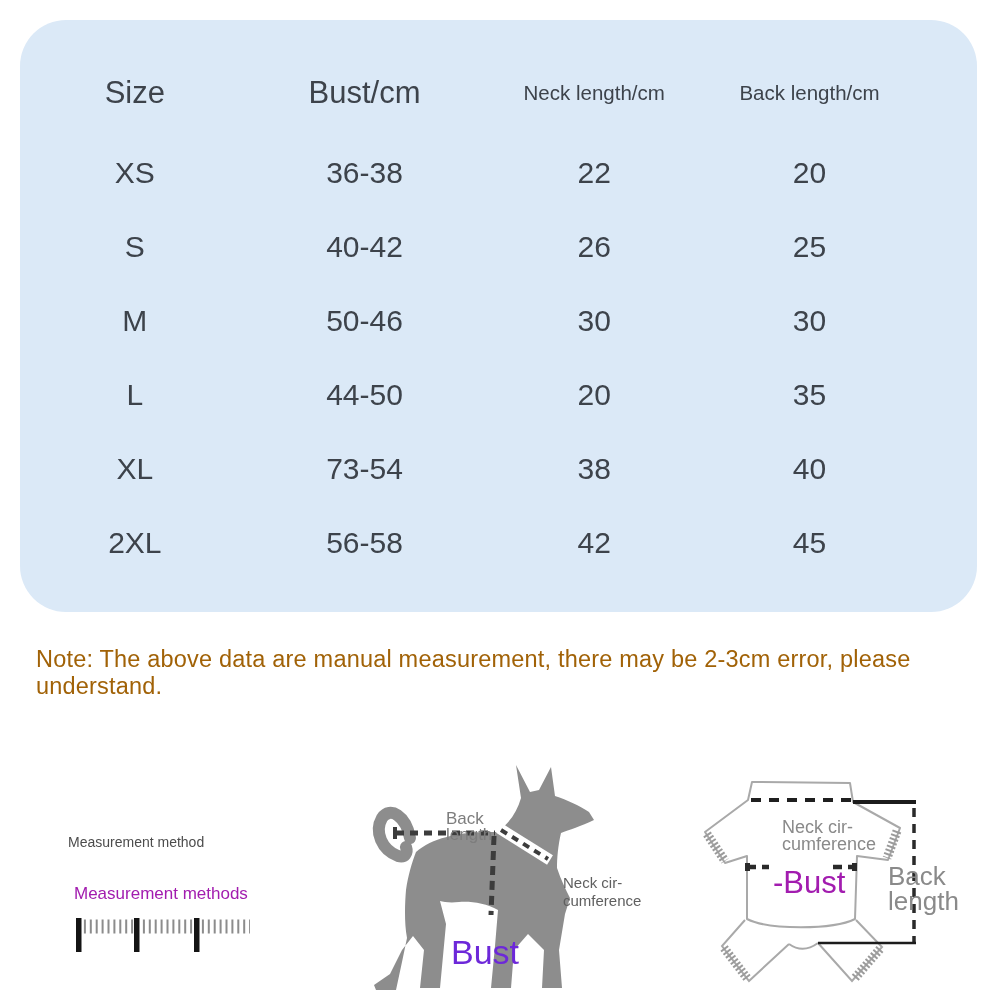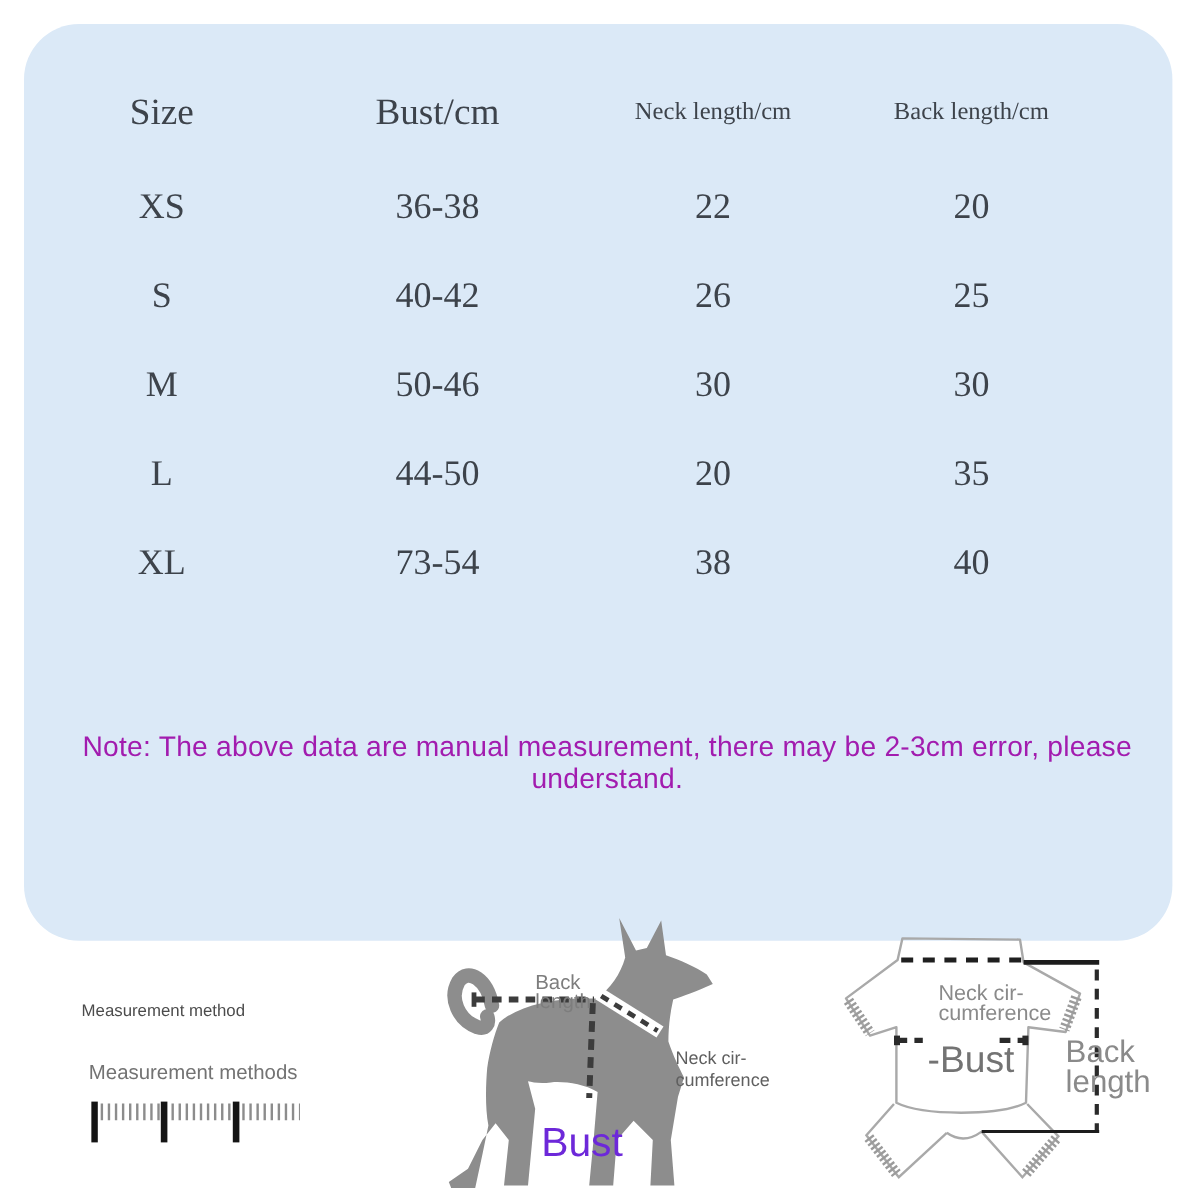--- a/index.html
+++ b/index.html
@@ -9,8 +9,8 @@
   }
   
   .panel{
-    position:absolute;left:20px;top:20px;width:957px;height:764px;
-    background:#dbe9f7;border-radius:46px;box-sizing:border-box;padding-top:30px;font-family:Liberation Serif, serif;
+    position:absolute;left:20px;top:20px;width:957px;height:592px;
+    background:#dbe9f7;border-radius:46px;box-sizing:border-box;padding-top:30px;
   }
   table.size-table{width:100%;border-collapse:collapse;table-layout:fixed;}
   table.size-table th,table.size-table td{

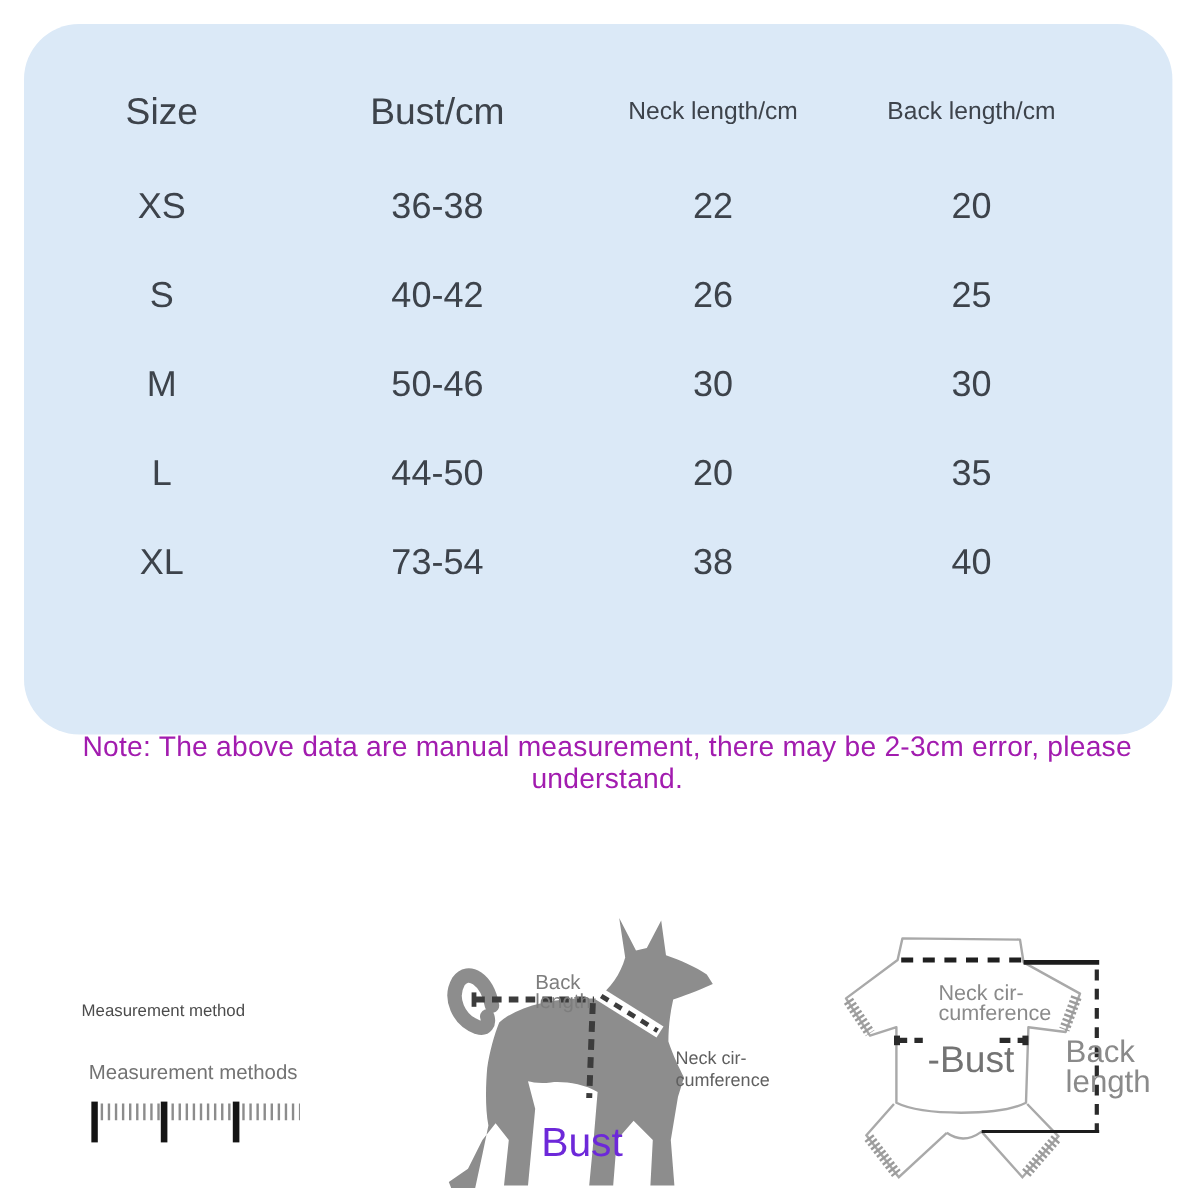--- a/index.html
+++ b/index.html
@@ -104,6 +104,13 @@
           <td class="cell">73-54</td>
           <td class="cell">38</td>
           <td class="cell">40</td>
+          <td></td>
+        </tr>
+        <tr>
+          <td class="cell">2XL</td>
+          <td class="cell">56-58</td>
+          <td class="cell">42</td>
+          <td class="cell">45</td>
           <td></td>
         </tr>
       </tbody>

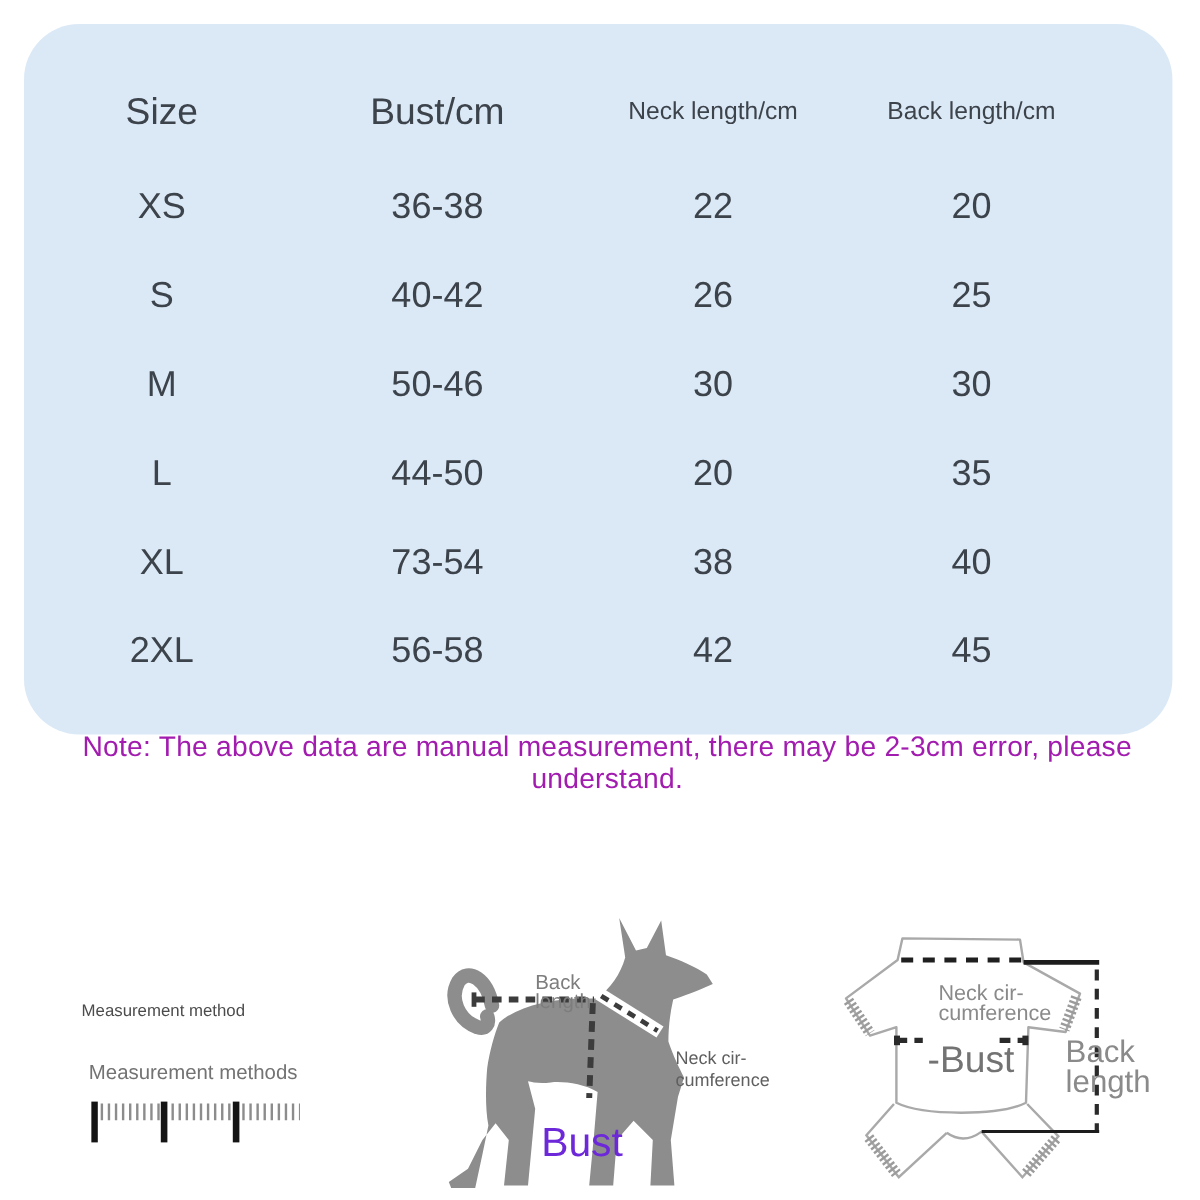--- a/index.html
+++ b/index.html
@@ -23,8 +23,8 @@
   td.cell{font-size:30px;}
   
   .note{
-    position:absolute;left:36px;top:609px;width:940px;margin:0;
-    font-size:23.5px;color:#a21caf;letter-spacing:0.2px;text-align:center;
+    position:absolute;left:36px;top:646px;width:940px;margin:0;
+    font-size:23.5px;color:#a16207;letter-spacing:0.2px;
   }
   
   .measure-title{

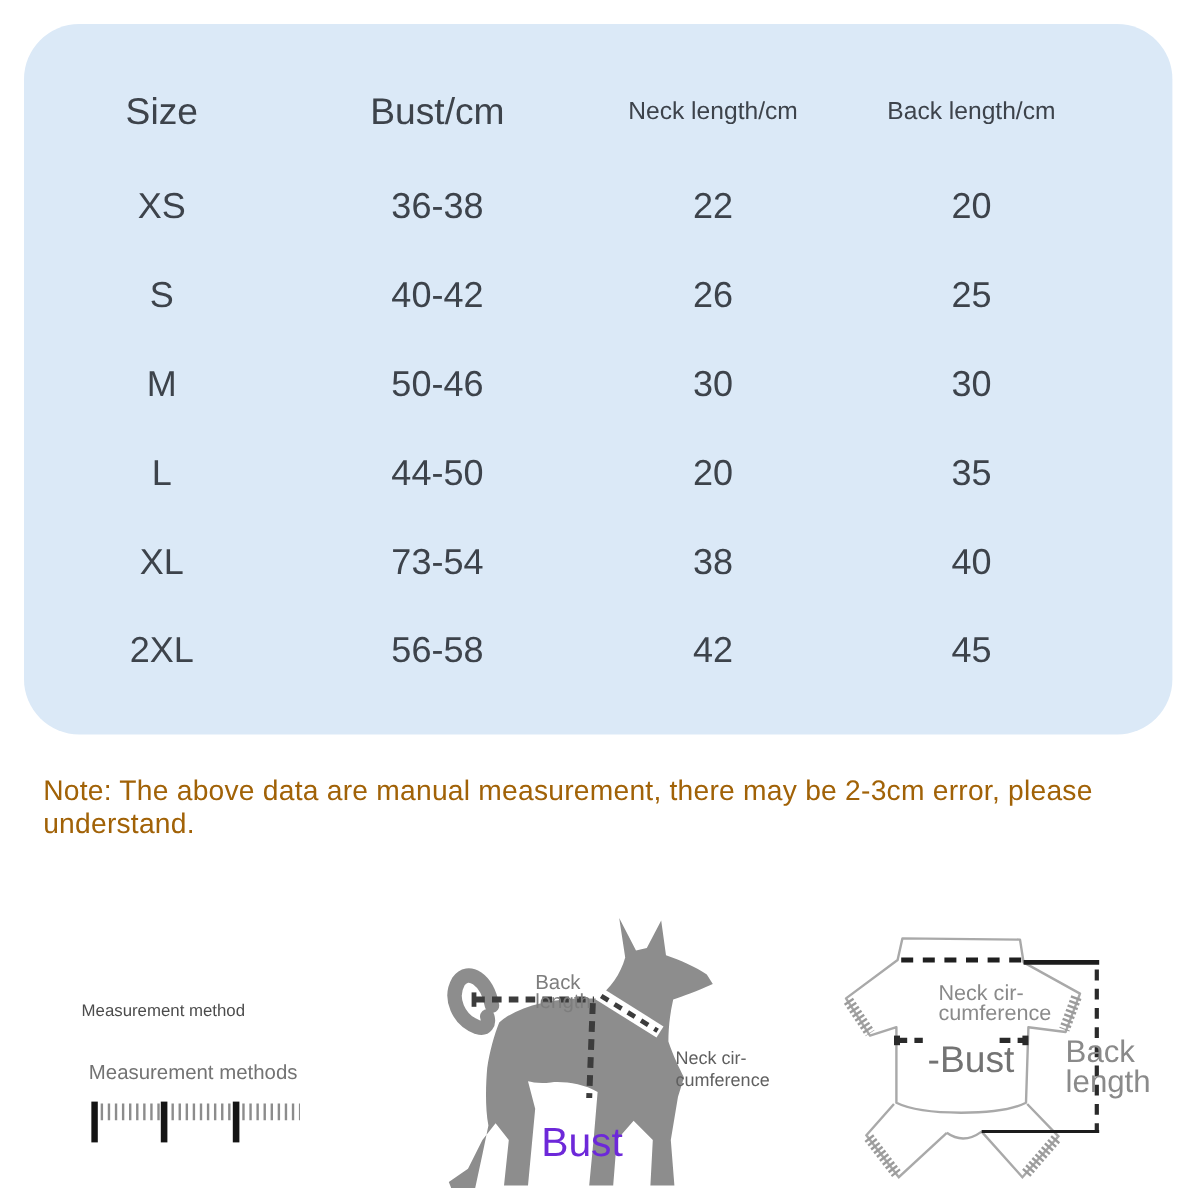--- a/index.html
+++ b/index.html
@@ -33,7 +33,7 @@
   }
   .measure-sub{
     position:absolute;left:74px;top:884px;width:250px;
-    font-size:17px;color:#737373;
+    font-size:17px;color:#a21caf;
   }
   .ruler{position:absolute;left:76px;top:916px;}
   

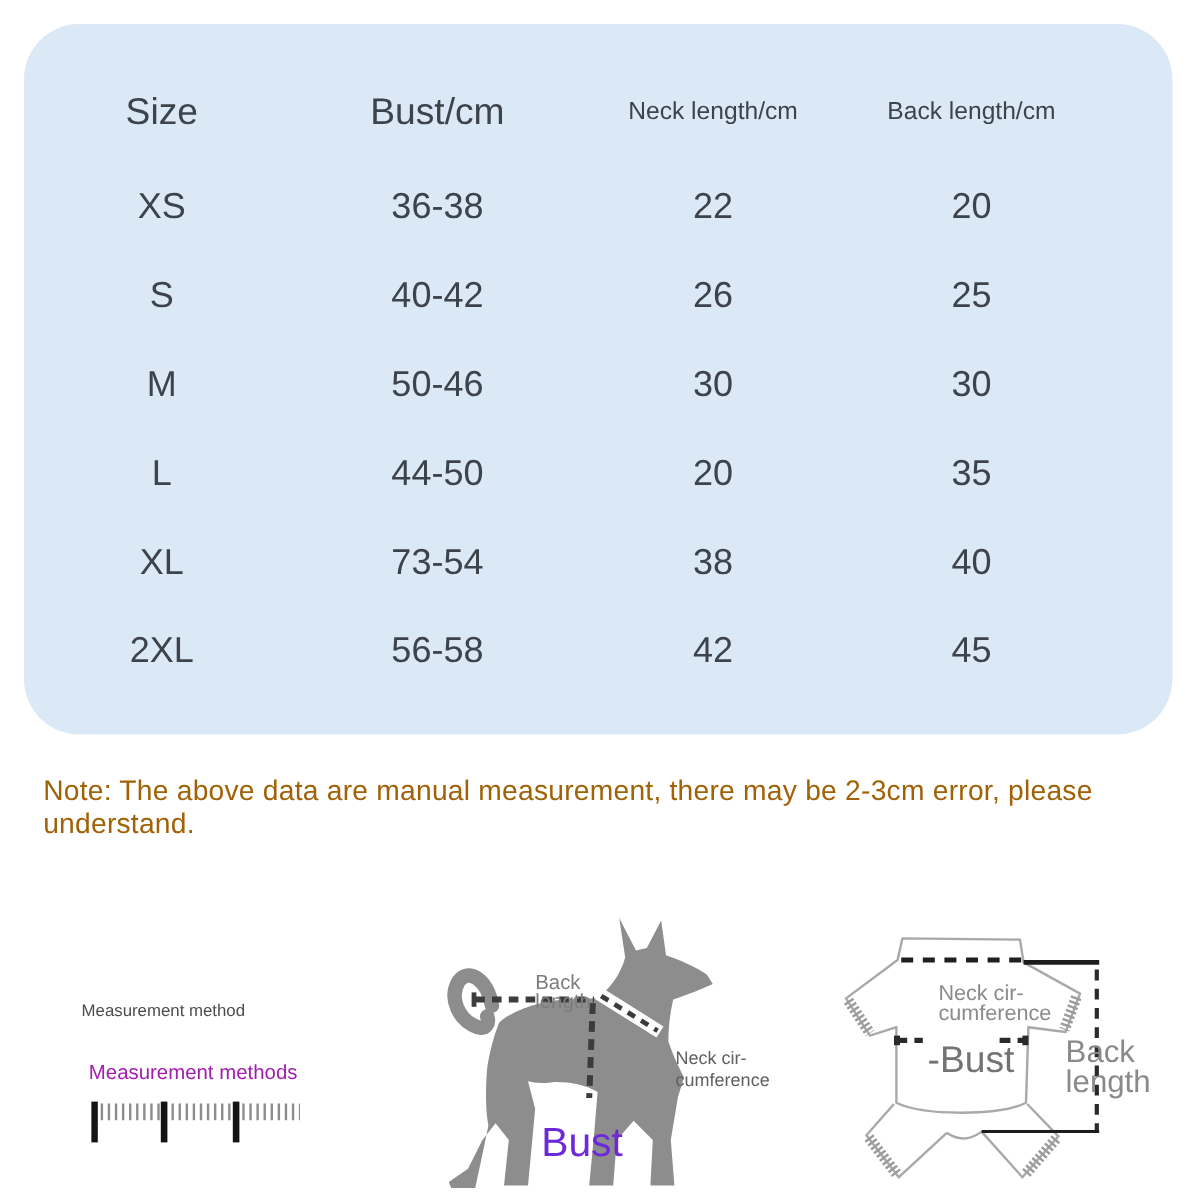--- a/index.html
+++ b/index.html
@@ -44,7 +44,7 @@
   .lbl-dog-neck{left:547px;top:858px;font-size:15px;line-height:18px;color:#5f5f5f;}
   .lbl-dog-bust{left:435px;top:917px;font-size:34px;color:#6d28d9;}
   .lbl-gar-neck{left:766px;top:803px;font-size:18px;line-height:17px;color:#8a8a8a;}
-  .lbl-gar-bust{left:757px;top:849px;font-size:31px;color:#737373;}
+  .lbl-gar-bust{left:757px;top:849px;font-size:31px;color:#a21caf;}
   .lbl-gar-back{left:872px;top:848px;font-size:26px;line-height:25px;color:#8a8a8a;}
 </style>
 </head>

